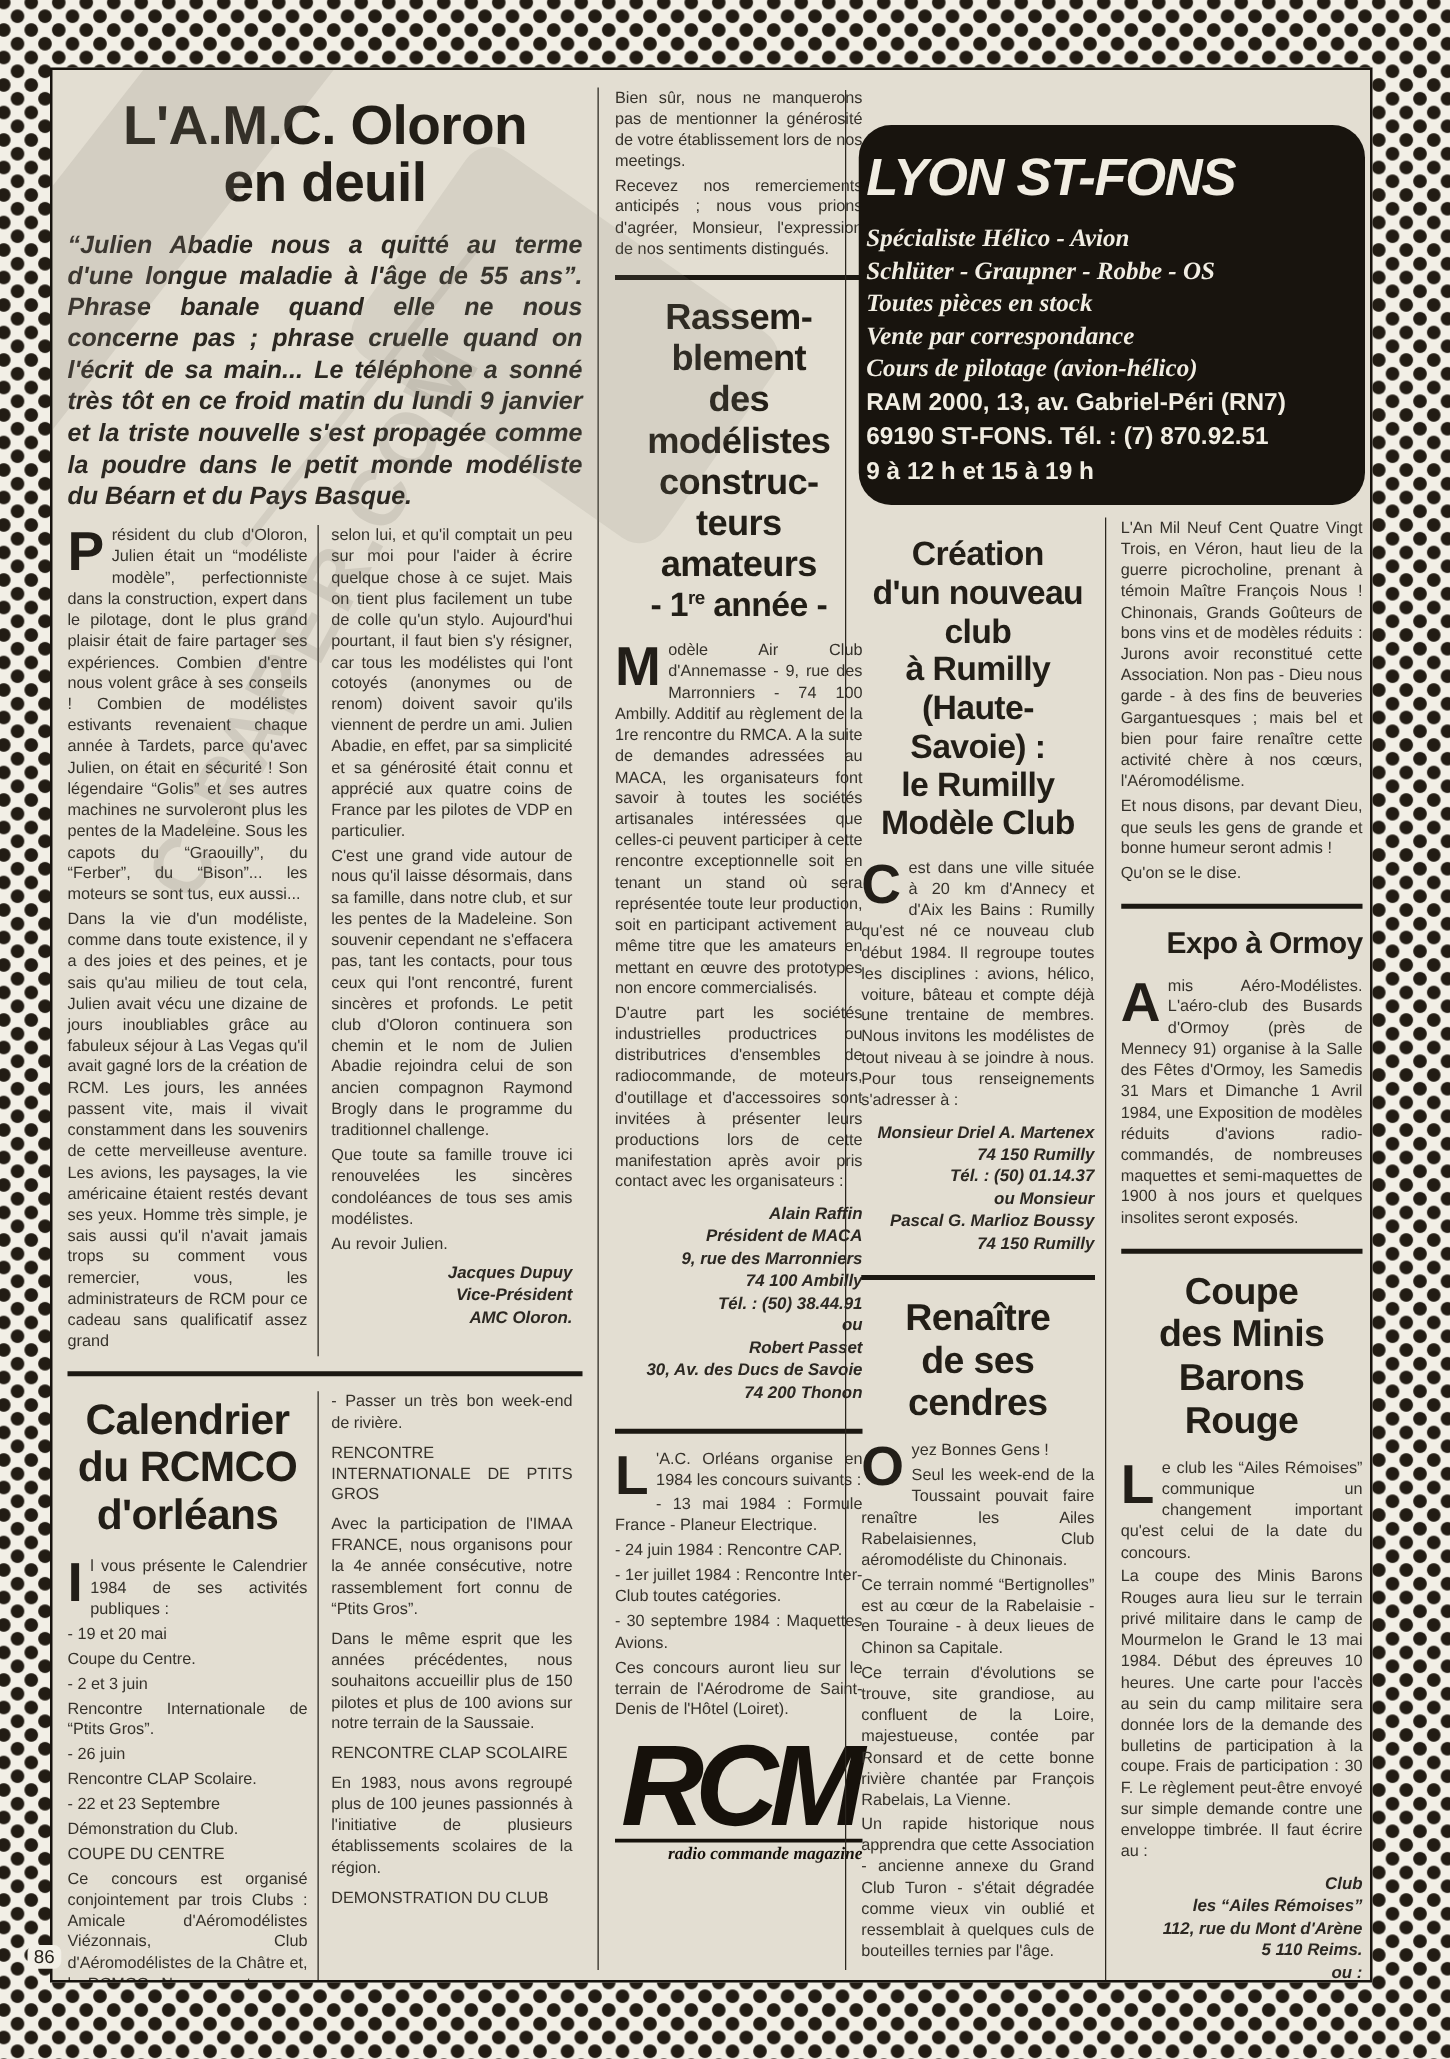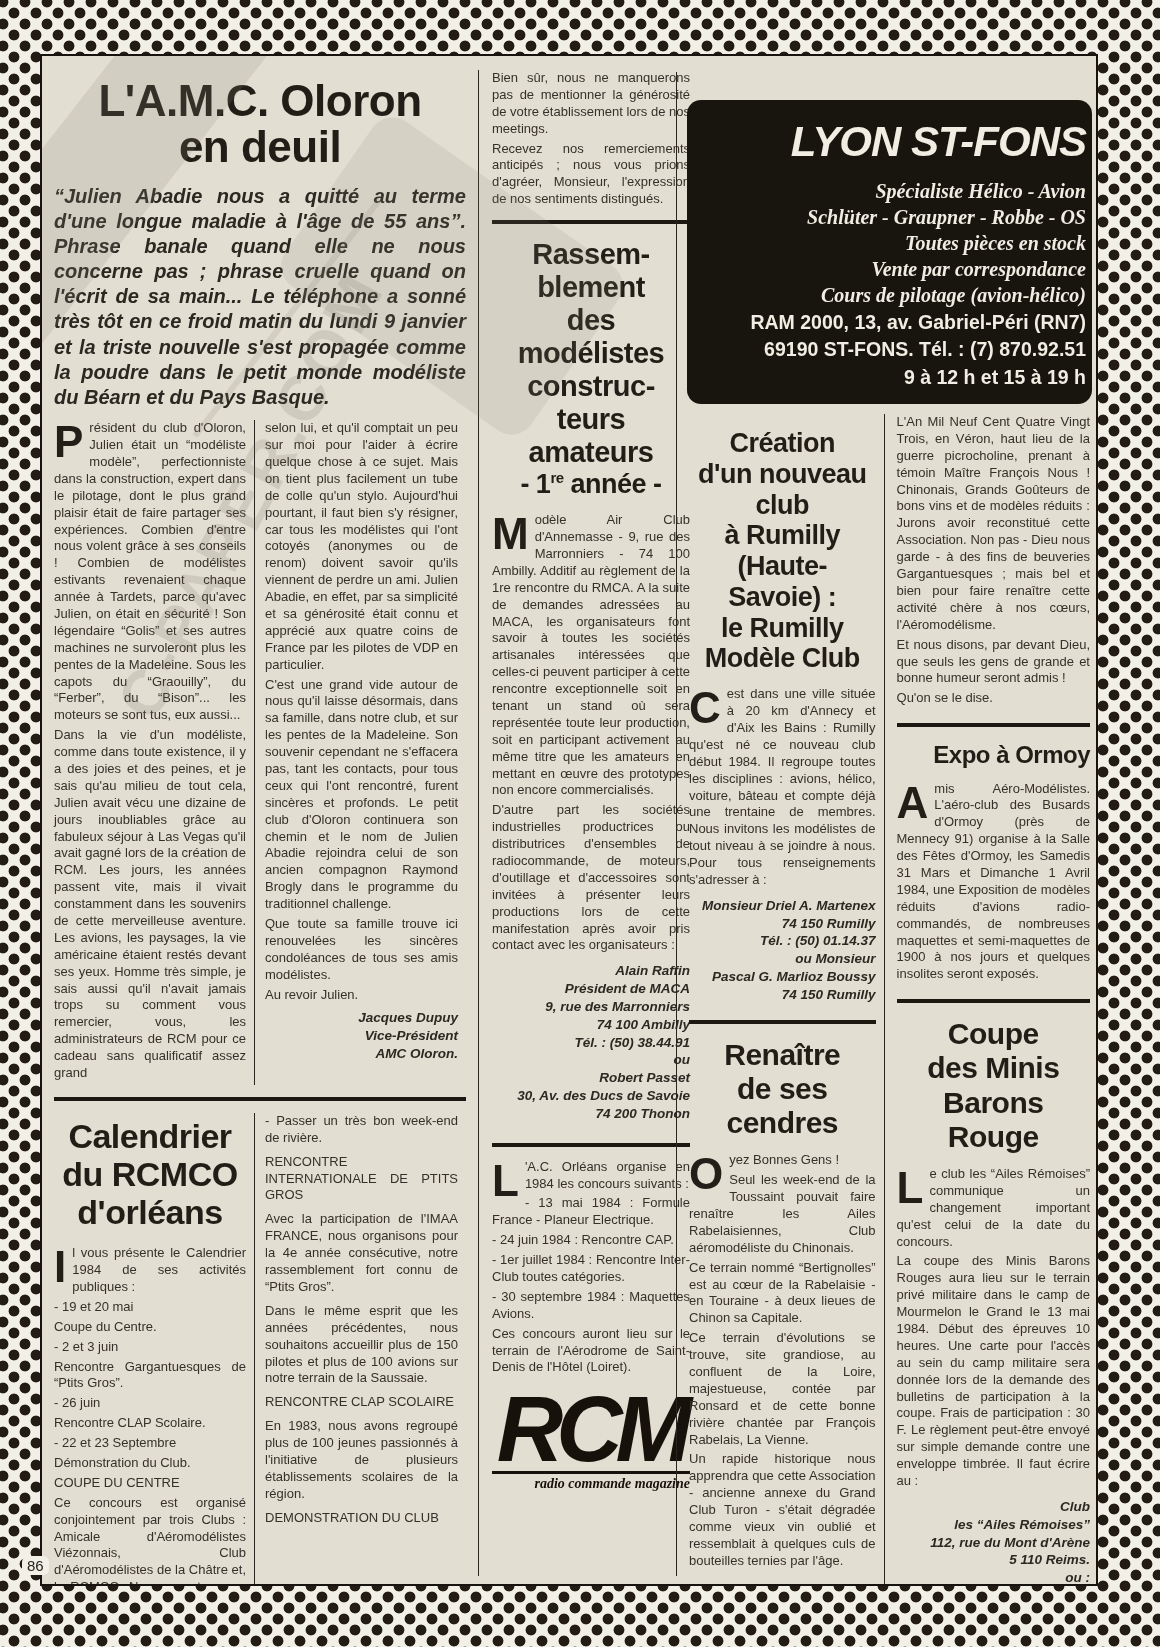--- a/index.html
+++ b/index.html
@@ -47,8 +47,8 @@
   
   #region-right{position:absolute;left:634px;top:16px;width:418px;height:1504px;
     border-left:1px solid #2a261f;box-sizing:border-box;}
-  #ad-box{margin:28px 2px 10px 10px;background:#18140e;border-radius:14px;
-    color:#f1ede2;text-align:right;padding:16px 6px 14px 6px;}
+  #ad-box{margin:28px 2px 10px 10px;background:#18140e;border-radius:26px;
+    color:#f1ede2;text-align:left;padding:16px 6px 14px 6px;}
   .ad-title{font-size:42px;font-weight:900;font-style:italic;letter-spacing:-1px;margin:2px 0 12px 0;}
   .ad-serif{font-family:"Liberation Serif", serif;font-style:italic;font-weight:bold;font-size:20px;line-height:1.3;}
   .ad-bold{font-weight:bold;font-size:19.5px;line-height:1.3;margin-top:12px;}

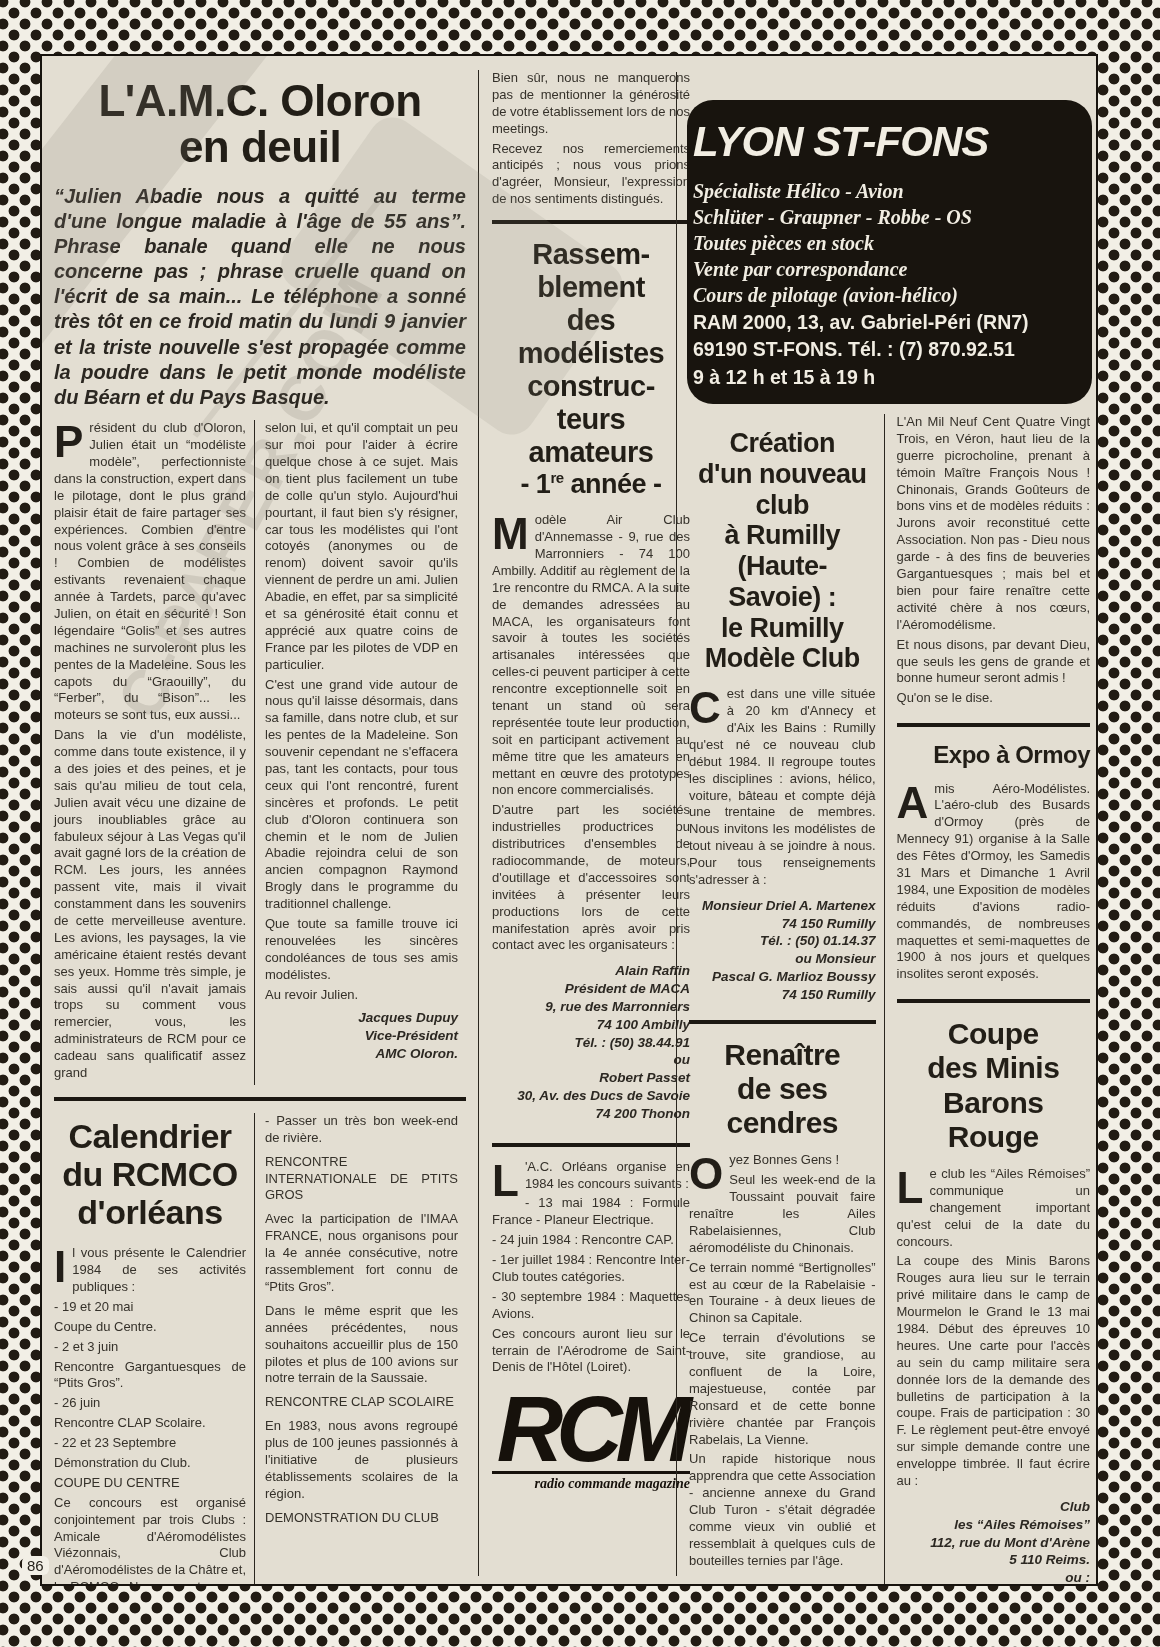--- a/index.html
+++ b/index.html
@@ -124,7 +124,7 @@
             <p class="body-p">- 19 et 20 mai</p>
             <p class="body-p">Coupe du Centre.</p>
             <p class="body-p">- 2 et 3 juin</p>
-            <p class="body-p">Rencontre Gargantuesques de “Ptits Gros”.</p>
+            <p class="body-p">Rencontre Internationale de “Ptits Gros”.</p>
             <p class="body-p">- 26 juin</p>
             <p class="body-p">Rencontre CLAP Scolaire.</p>
             <p class="body-p">- 22 et 23 Septembre</p>

